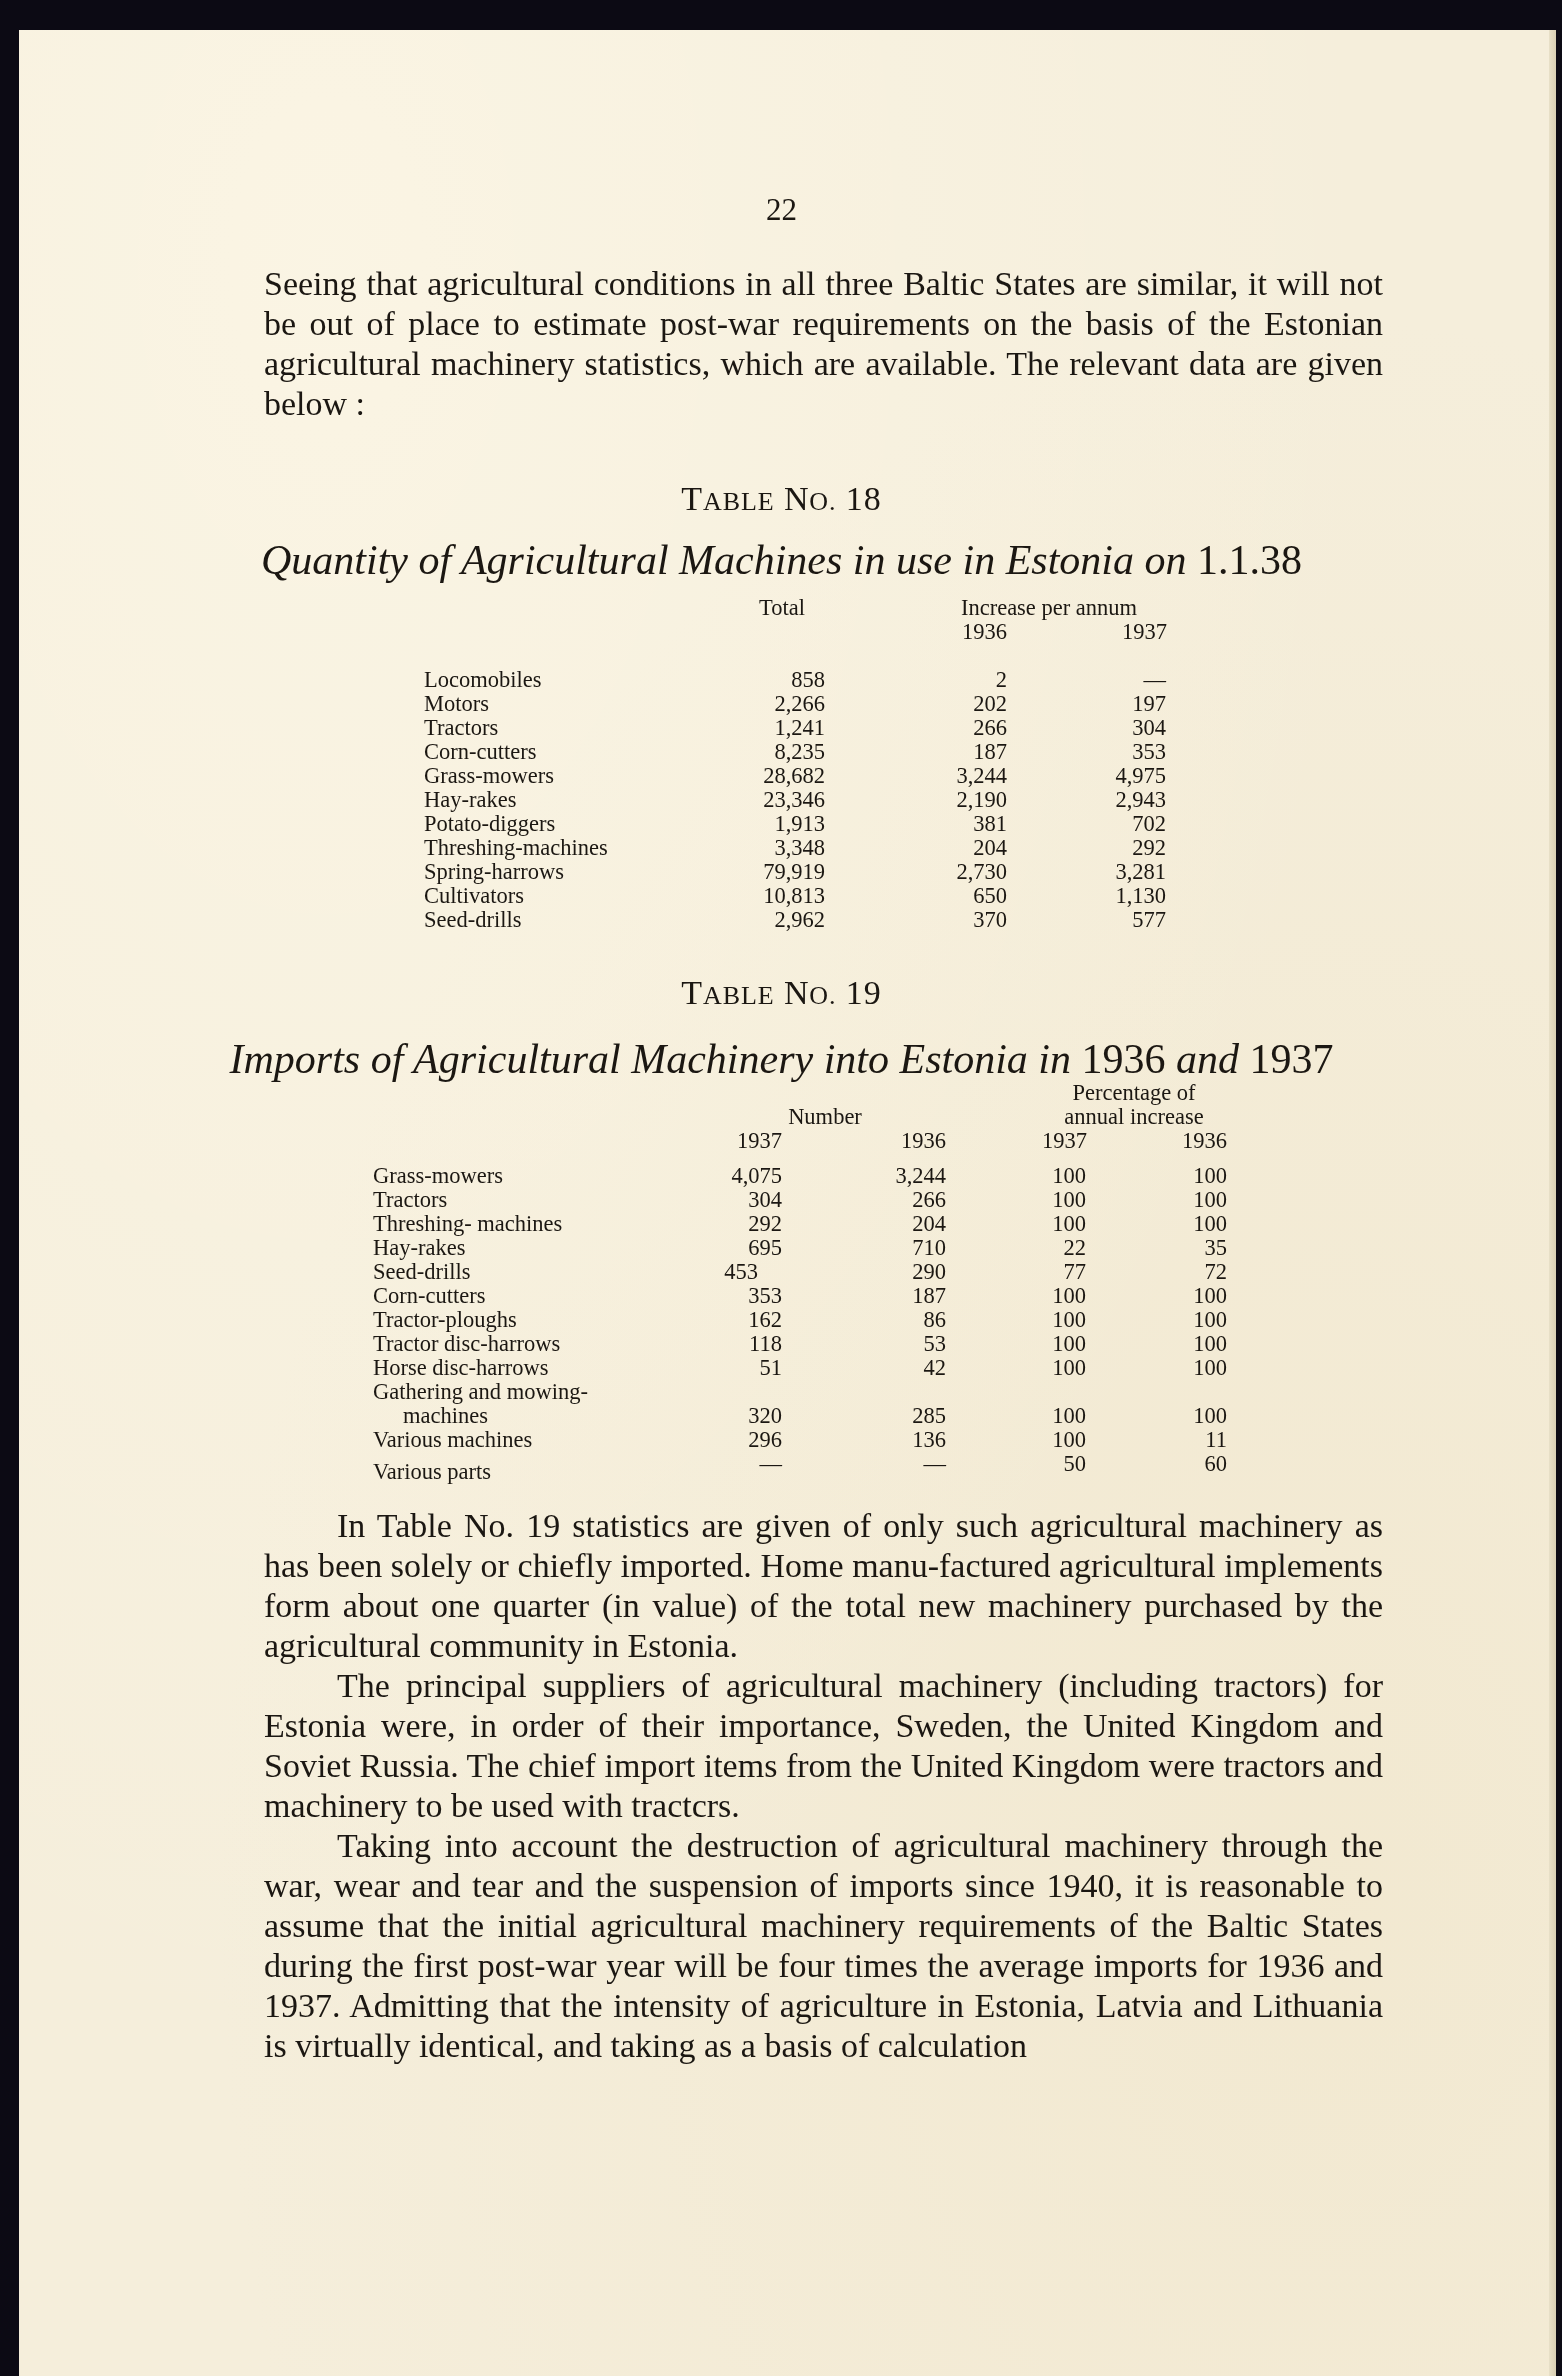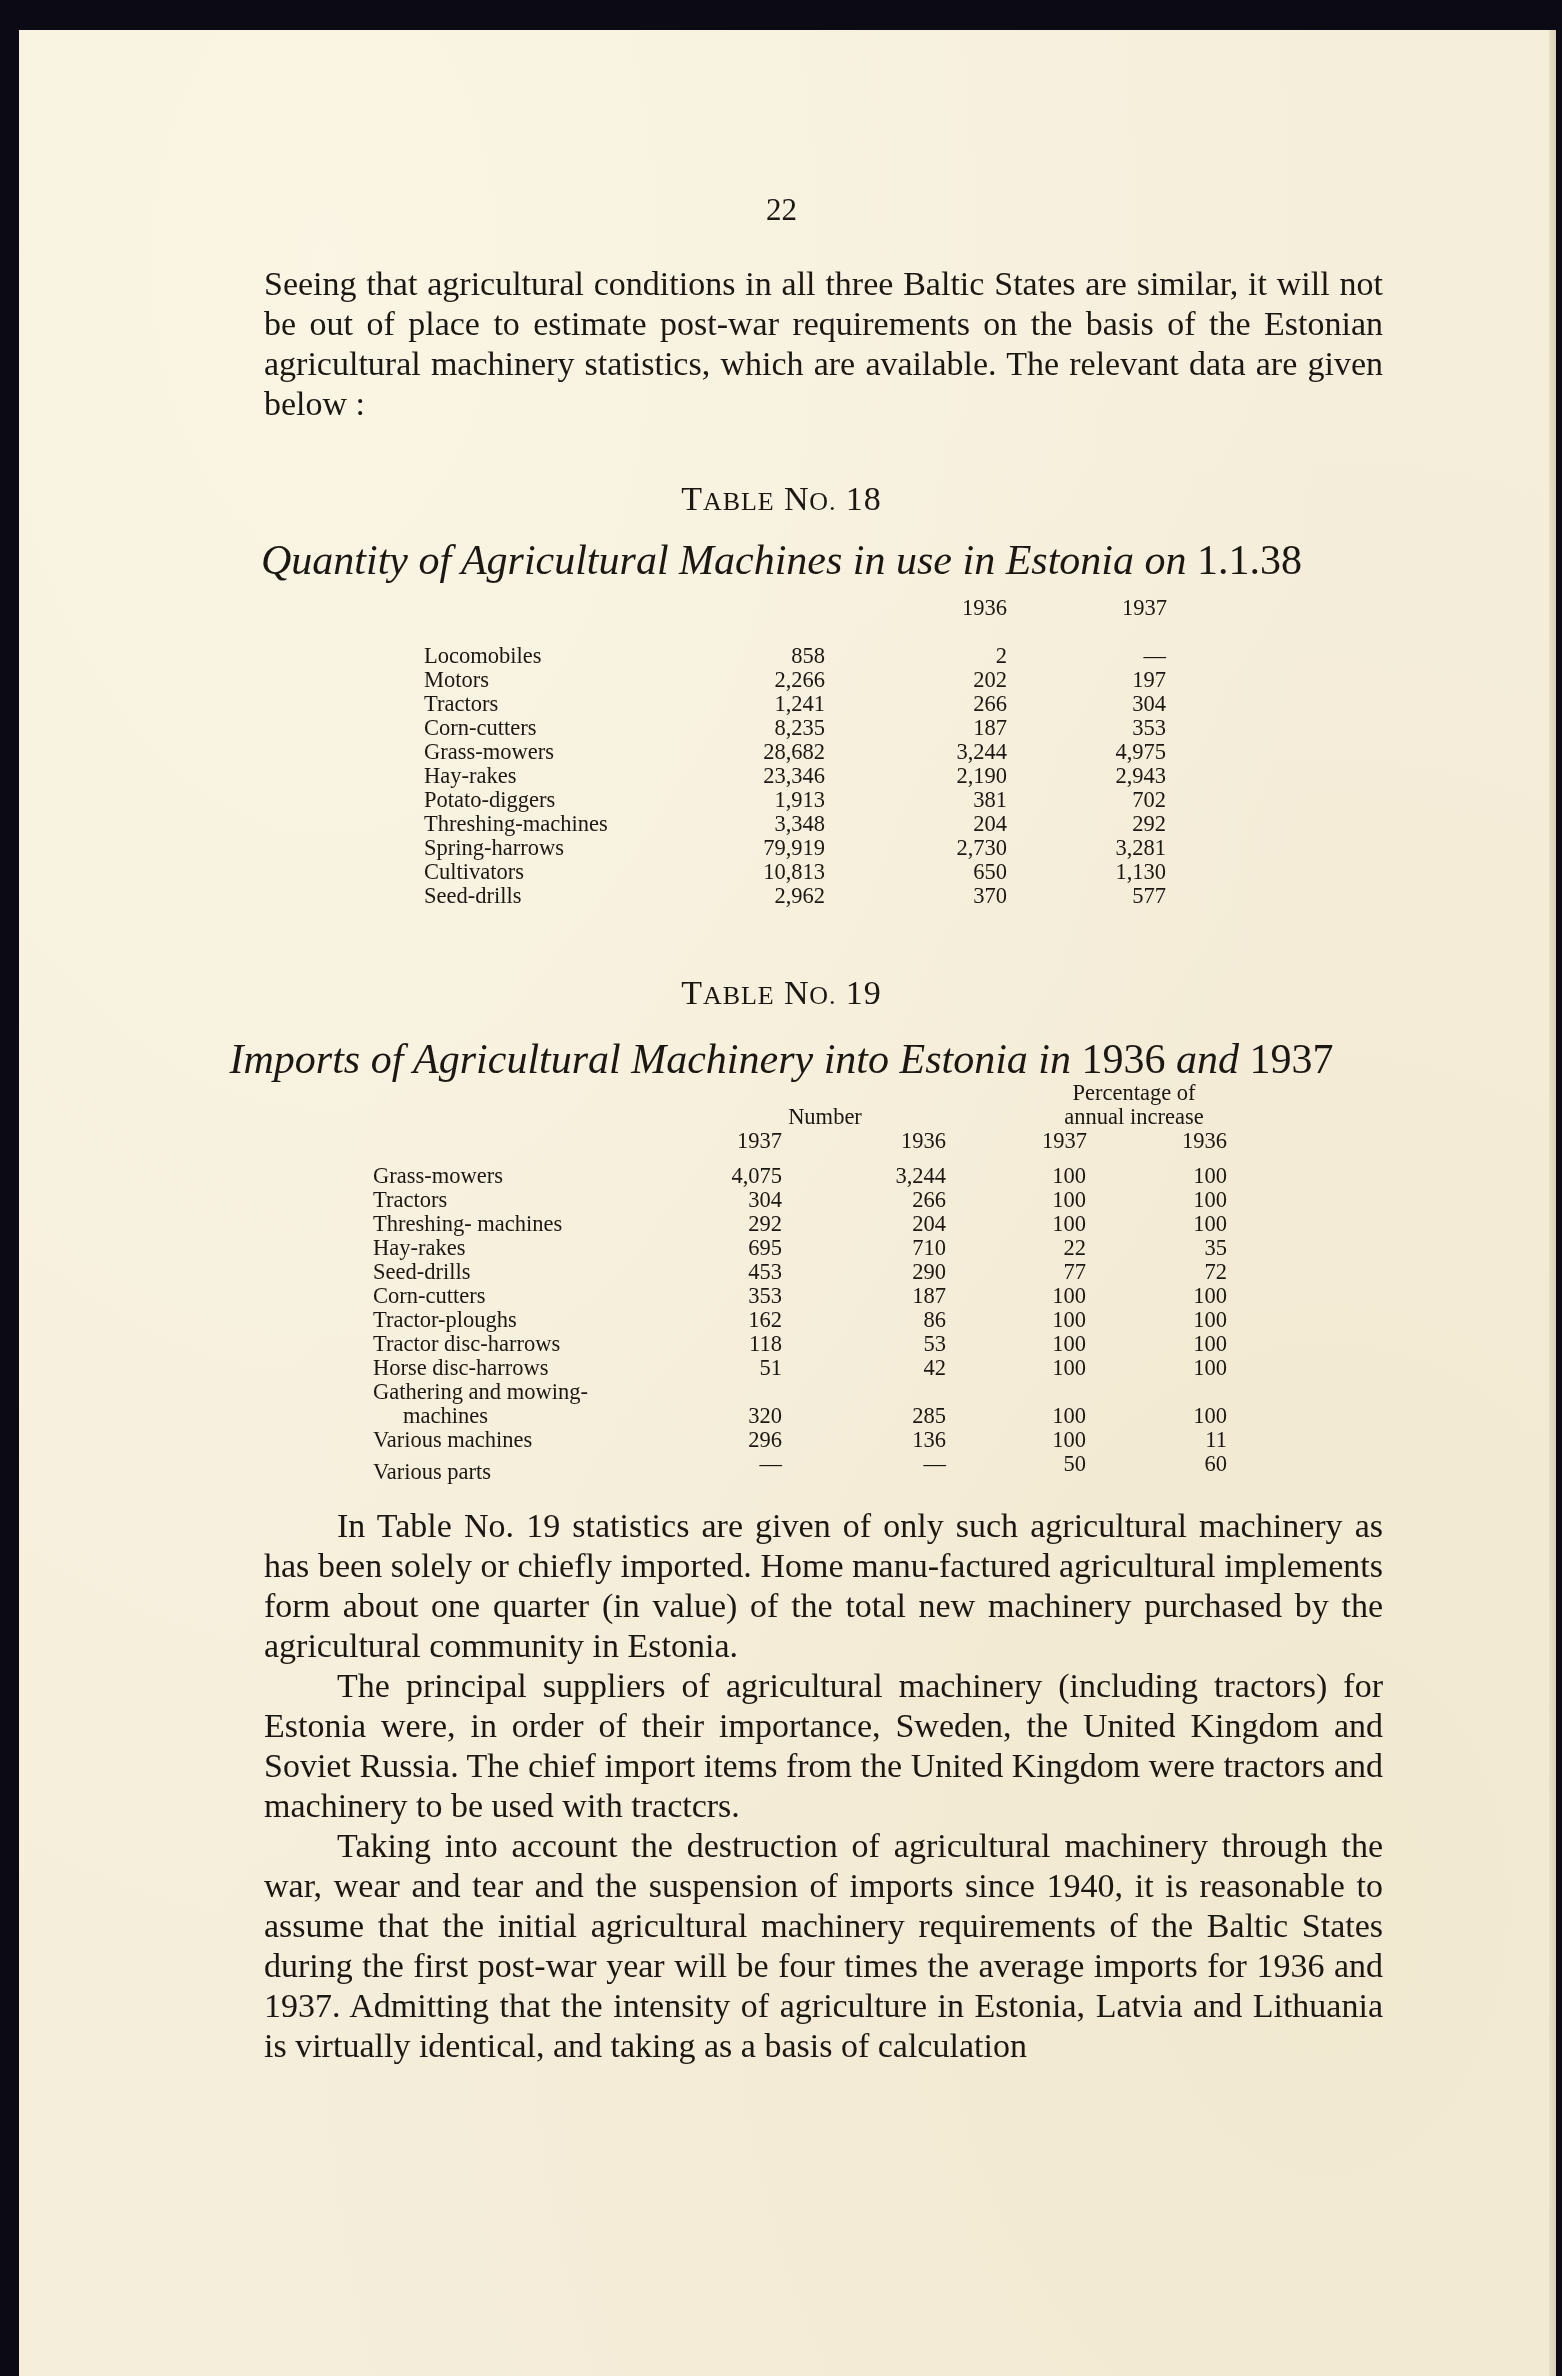--- a/index.html
+++ b/index.html
@@ -63,6 +63,10 @@
 
 <div class="abs tbl" style="left:0; top:596px; width:1563px;">
   <div class="row">
+    <span class="cell c" style="left:721px; width:122px;">Total</span>
+    <span class="cell c" style="left:918px; width:262px;">Increase per annum</span>
+  </div>
+  <div class="row">
     <span class="cell r" style="left:937px; width:70px;">1936</span>
     <span class="cell r" style="left:1092px; width:75px;">1937</span>
   </div>

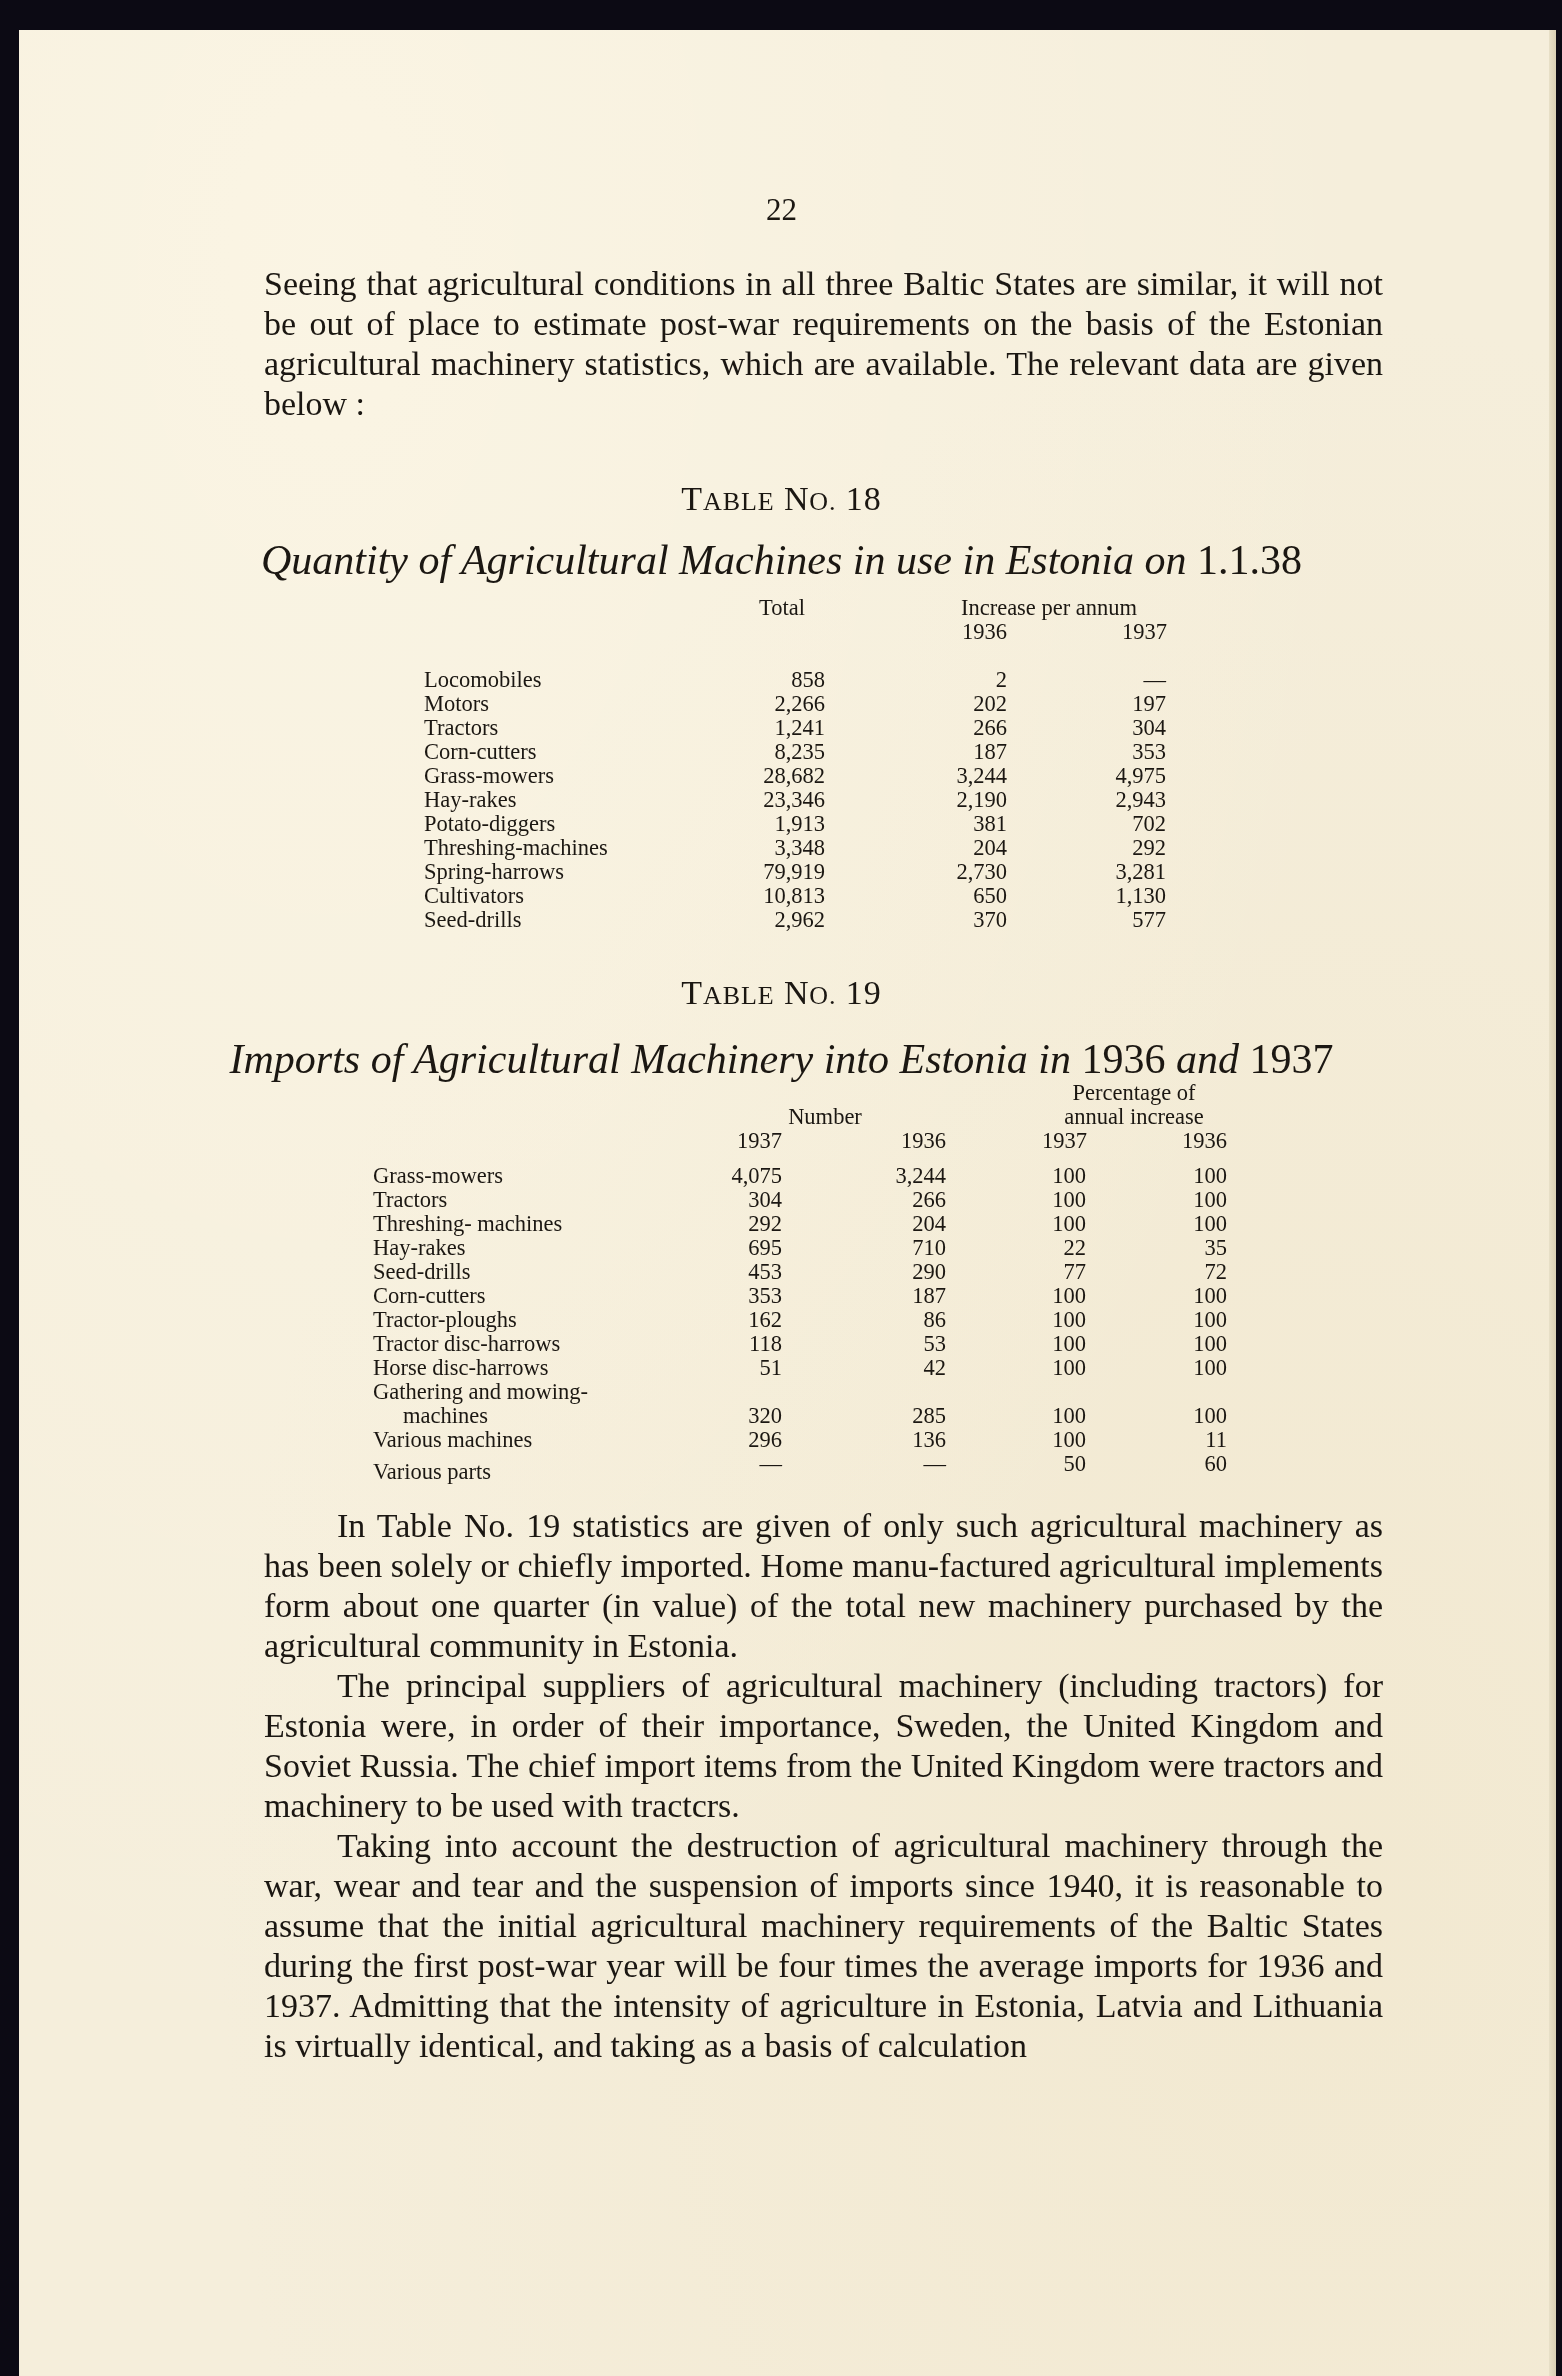--- a/index.html
+++ b/index.html
@@ -199,7 +199,7 @@
       </div>
       <div class="row">
         <span class="cell" style="left: 373px;">Seed-drills</span>
-        <span class="cell r" style="left: 698px; width: 84px;">453</span>
+        <span class="cell r" style="left: 674px; width: 84px;">453</span>
         <span class="cell r" style="left: 862px; width: 84px;">290</span>
         <span class="cell r" style="left: 1002px; width: 84px;">77</span>
         <span class="cell r" style="left: 1143px; width: 84px;">72</span>

